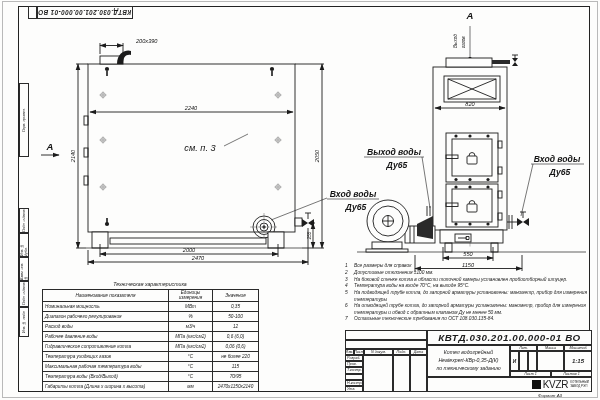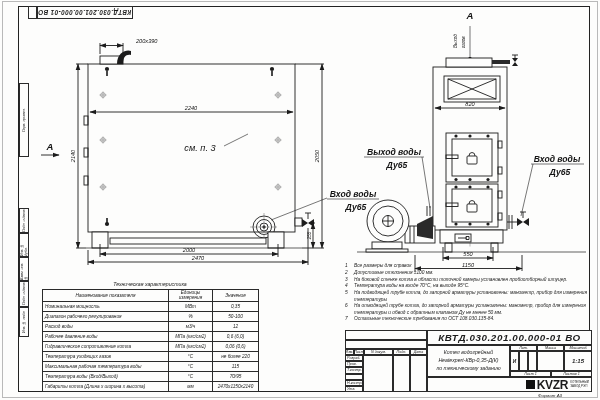--- a/index.html
+++ b/index.html
@@ -47,7 +47,7 @@
   .tb .lit { font-size:4.8px; font-weight:bold; }
   .company { display:flex; align-items:center; justify-content:flex-end; gap:2px; width:100%; padding-right:2px; }
   .logo-sq { width:9px; height:9px; background:#111; flex:0 0 9px; }
-  .logo-txt { font-size:12px; font-weight:bold; font-style:normal; letter-spacing:-0.3px; }
+  .logo-txt { font-size:10px; font-weight:normal; font-style:normal; letter-spacing:-0.3px; }
   .co-lines { font-size:3px; font-style:normal; line-height:1.2; }
   .fmt { position:absolute; left:538px; top:393px; font-size:4.4px; font-style:italic; }
 </style>

